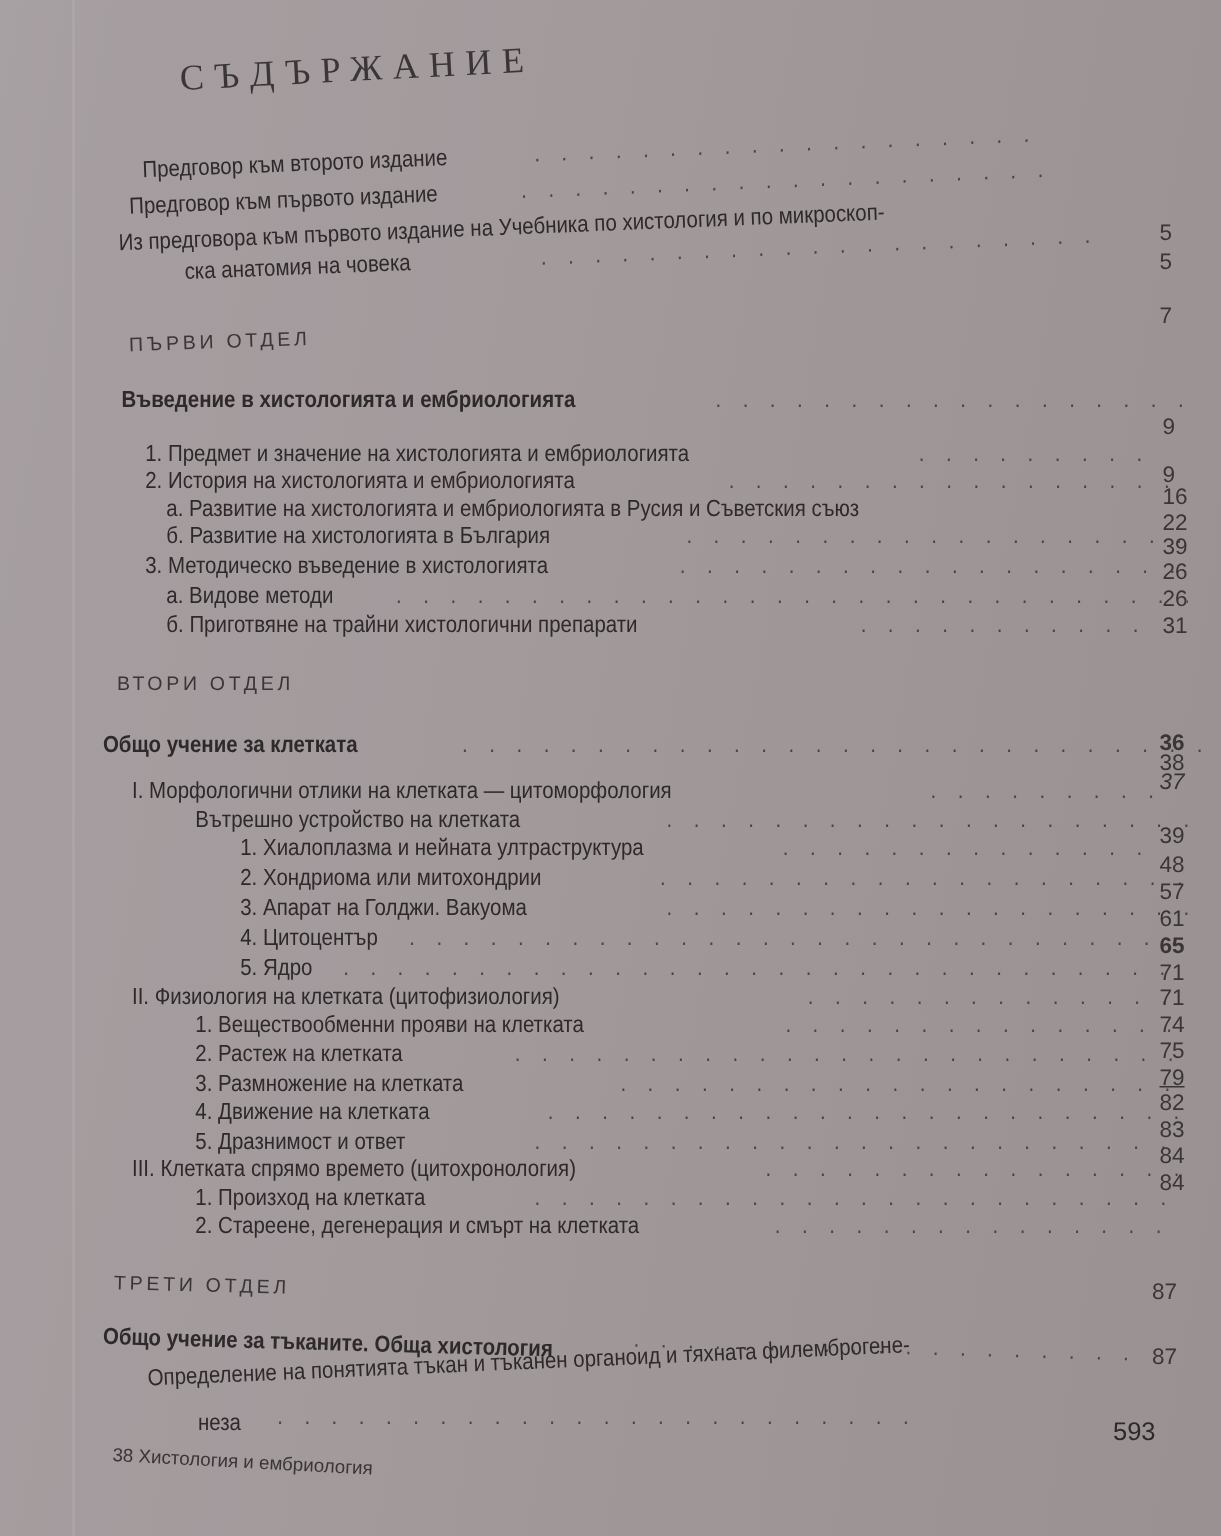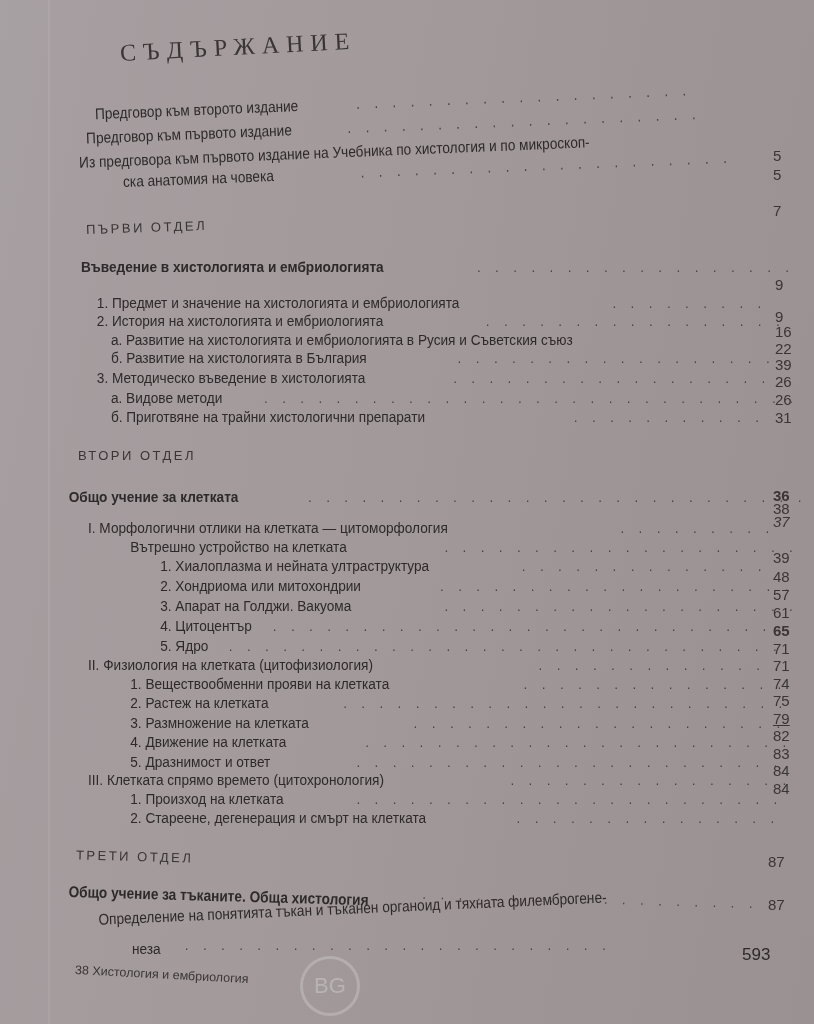--- a/index.html
+++ b/index.html
@@ -230,7 +230,6 @@
     <span class="dots" style="left:210px; width:480px; top:-4px;">. . . . . . . . . . . . . . . . . . . . . . . . .</span>
   </div>
 
-  <div class="watermark-bg">BG</div>
   <div class="footer-note">38 Хистология и ембриология</div>
   <div class="footer-num">593</div>
 </div>

